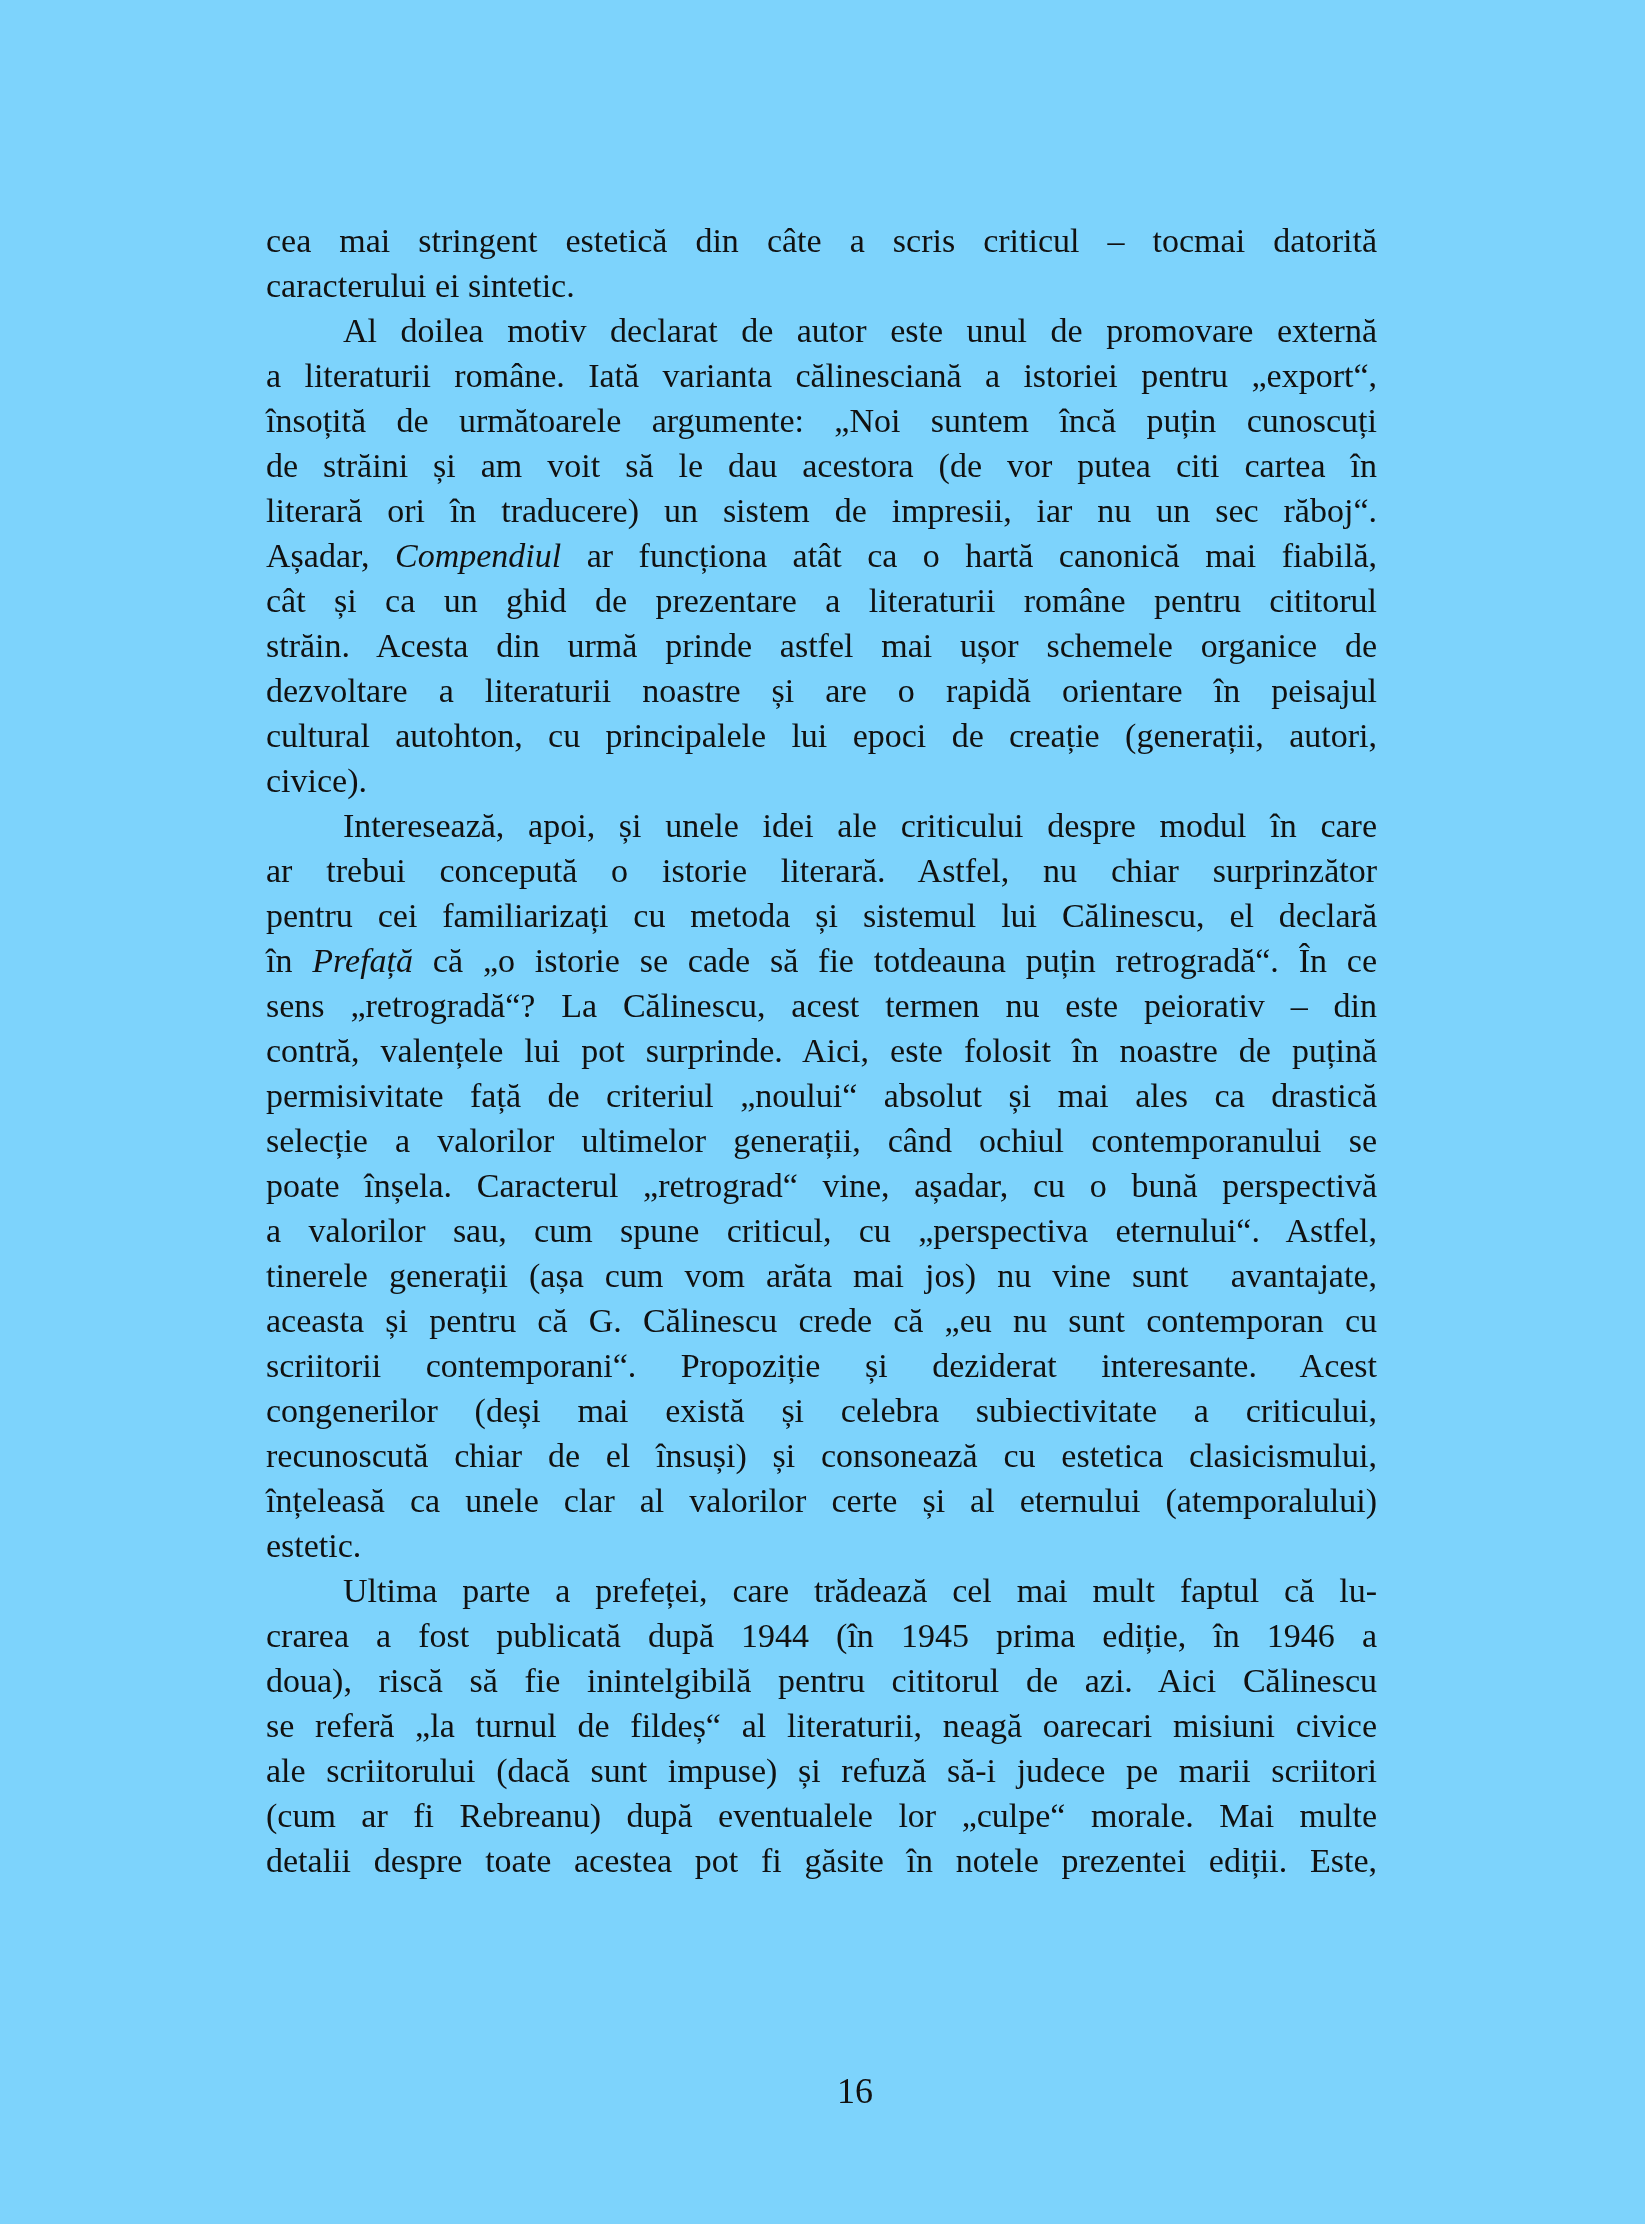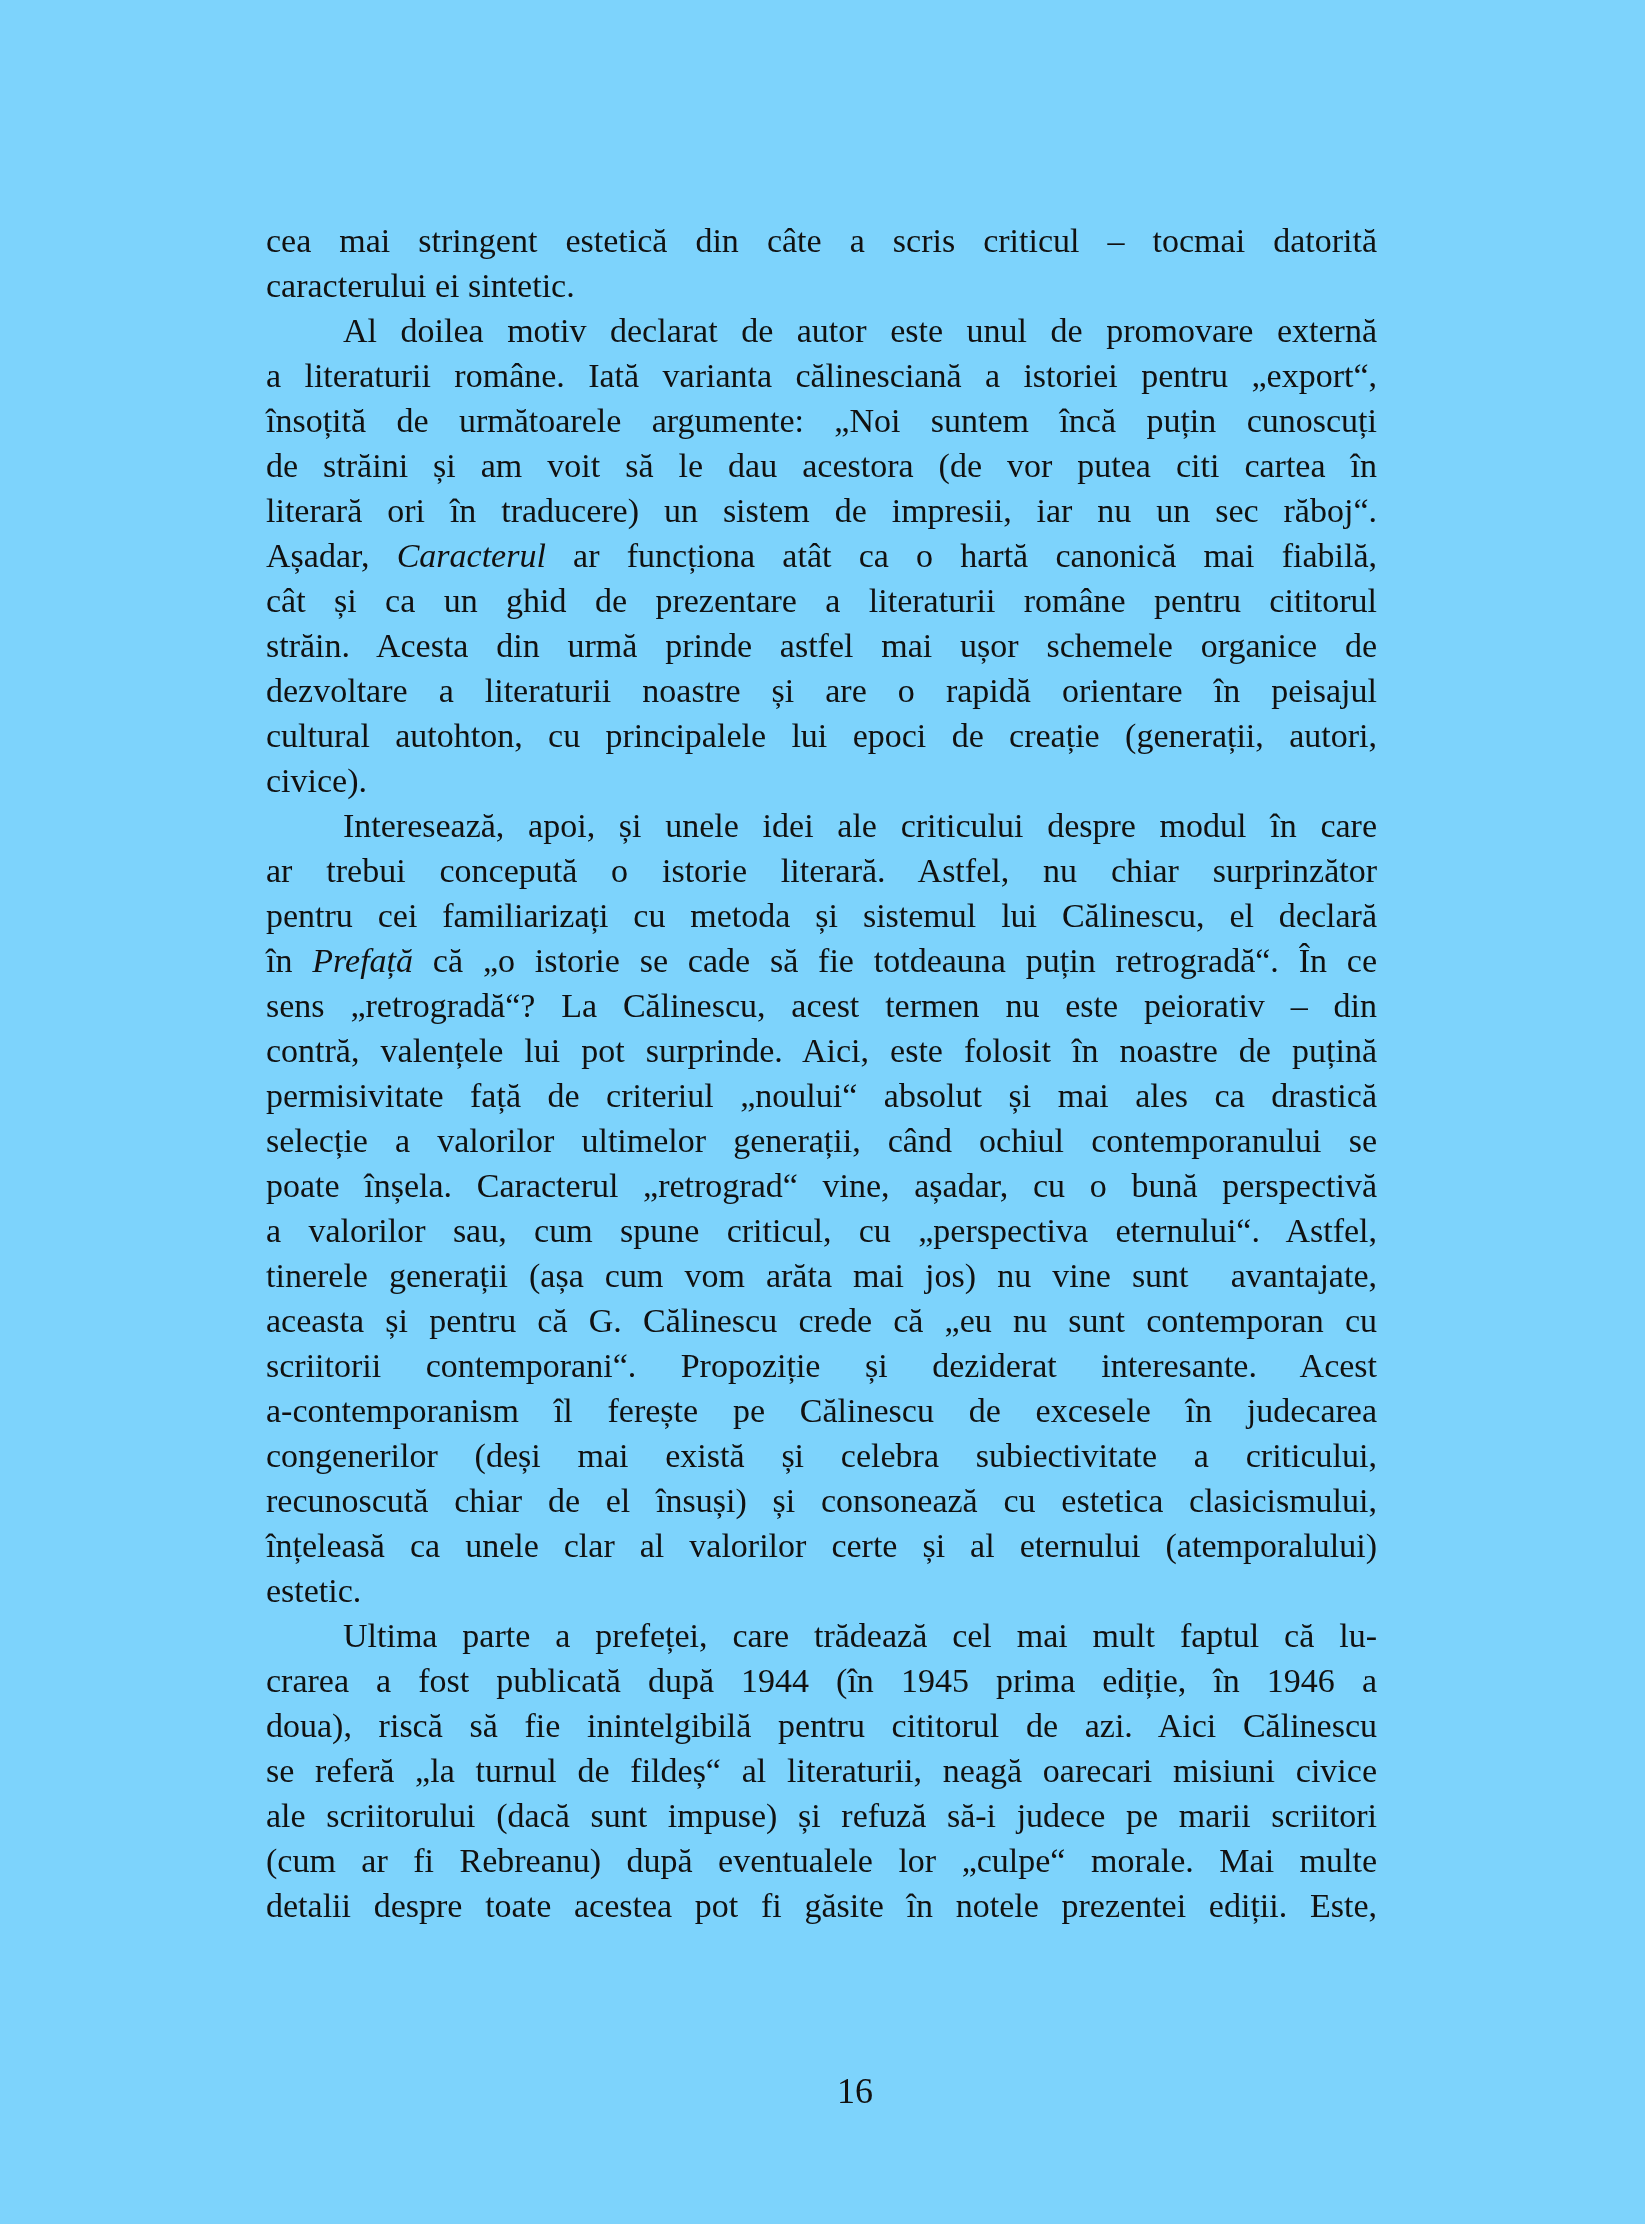--- a/index.html
+++ b/index.html
@@ -70,7 +70,7 @@
       <div class="line" style="word-spacing: 0px;"><span>însoțită de următoarele argumente: „Noi suntem încă puțin cunoscuți</span></div>
       <div class="line" style="word-spacing: 0px;"><span>de străini și am voit să le dau acestora (de vor putea citi cartea în</span></div>
       <div class="line" style="word-spacing: 0px;"><span>literară ori în traducere) un sistem de impresii, iar nu un sec răboj“.</span></div>
-      <div class="line" style="word-spacing: 0px;"><span>Așadar, </span><em>Caracterul</em><span> ar funcționa atât ca o hartă canonică mai fiabilă,</span></div>
+      <div class="line" style="word-spacing: 0px;"><span>Așadar, </span><em>Compendiul</em><span> ar funcționa atât ca o hartă canonică mai fiabilă,</span></div>
       <div class="line" style="word-spacing: 0px;"><span>cât și ca un ghid de prezentare a literaturii române pentru cititorul</span></div>
       <div class="line" style="word-spacing: 0px;"><span>străin. Acesta din urmă prinde astfel mai ușor schemele organice de</span></div>
       <div class="line" style="word-spacing: 0px;"><span>dezvoltare a literaturii noastre și are o rapidă orientare în peisajul</span></div>

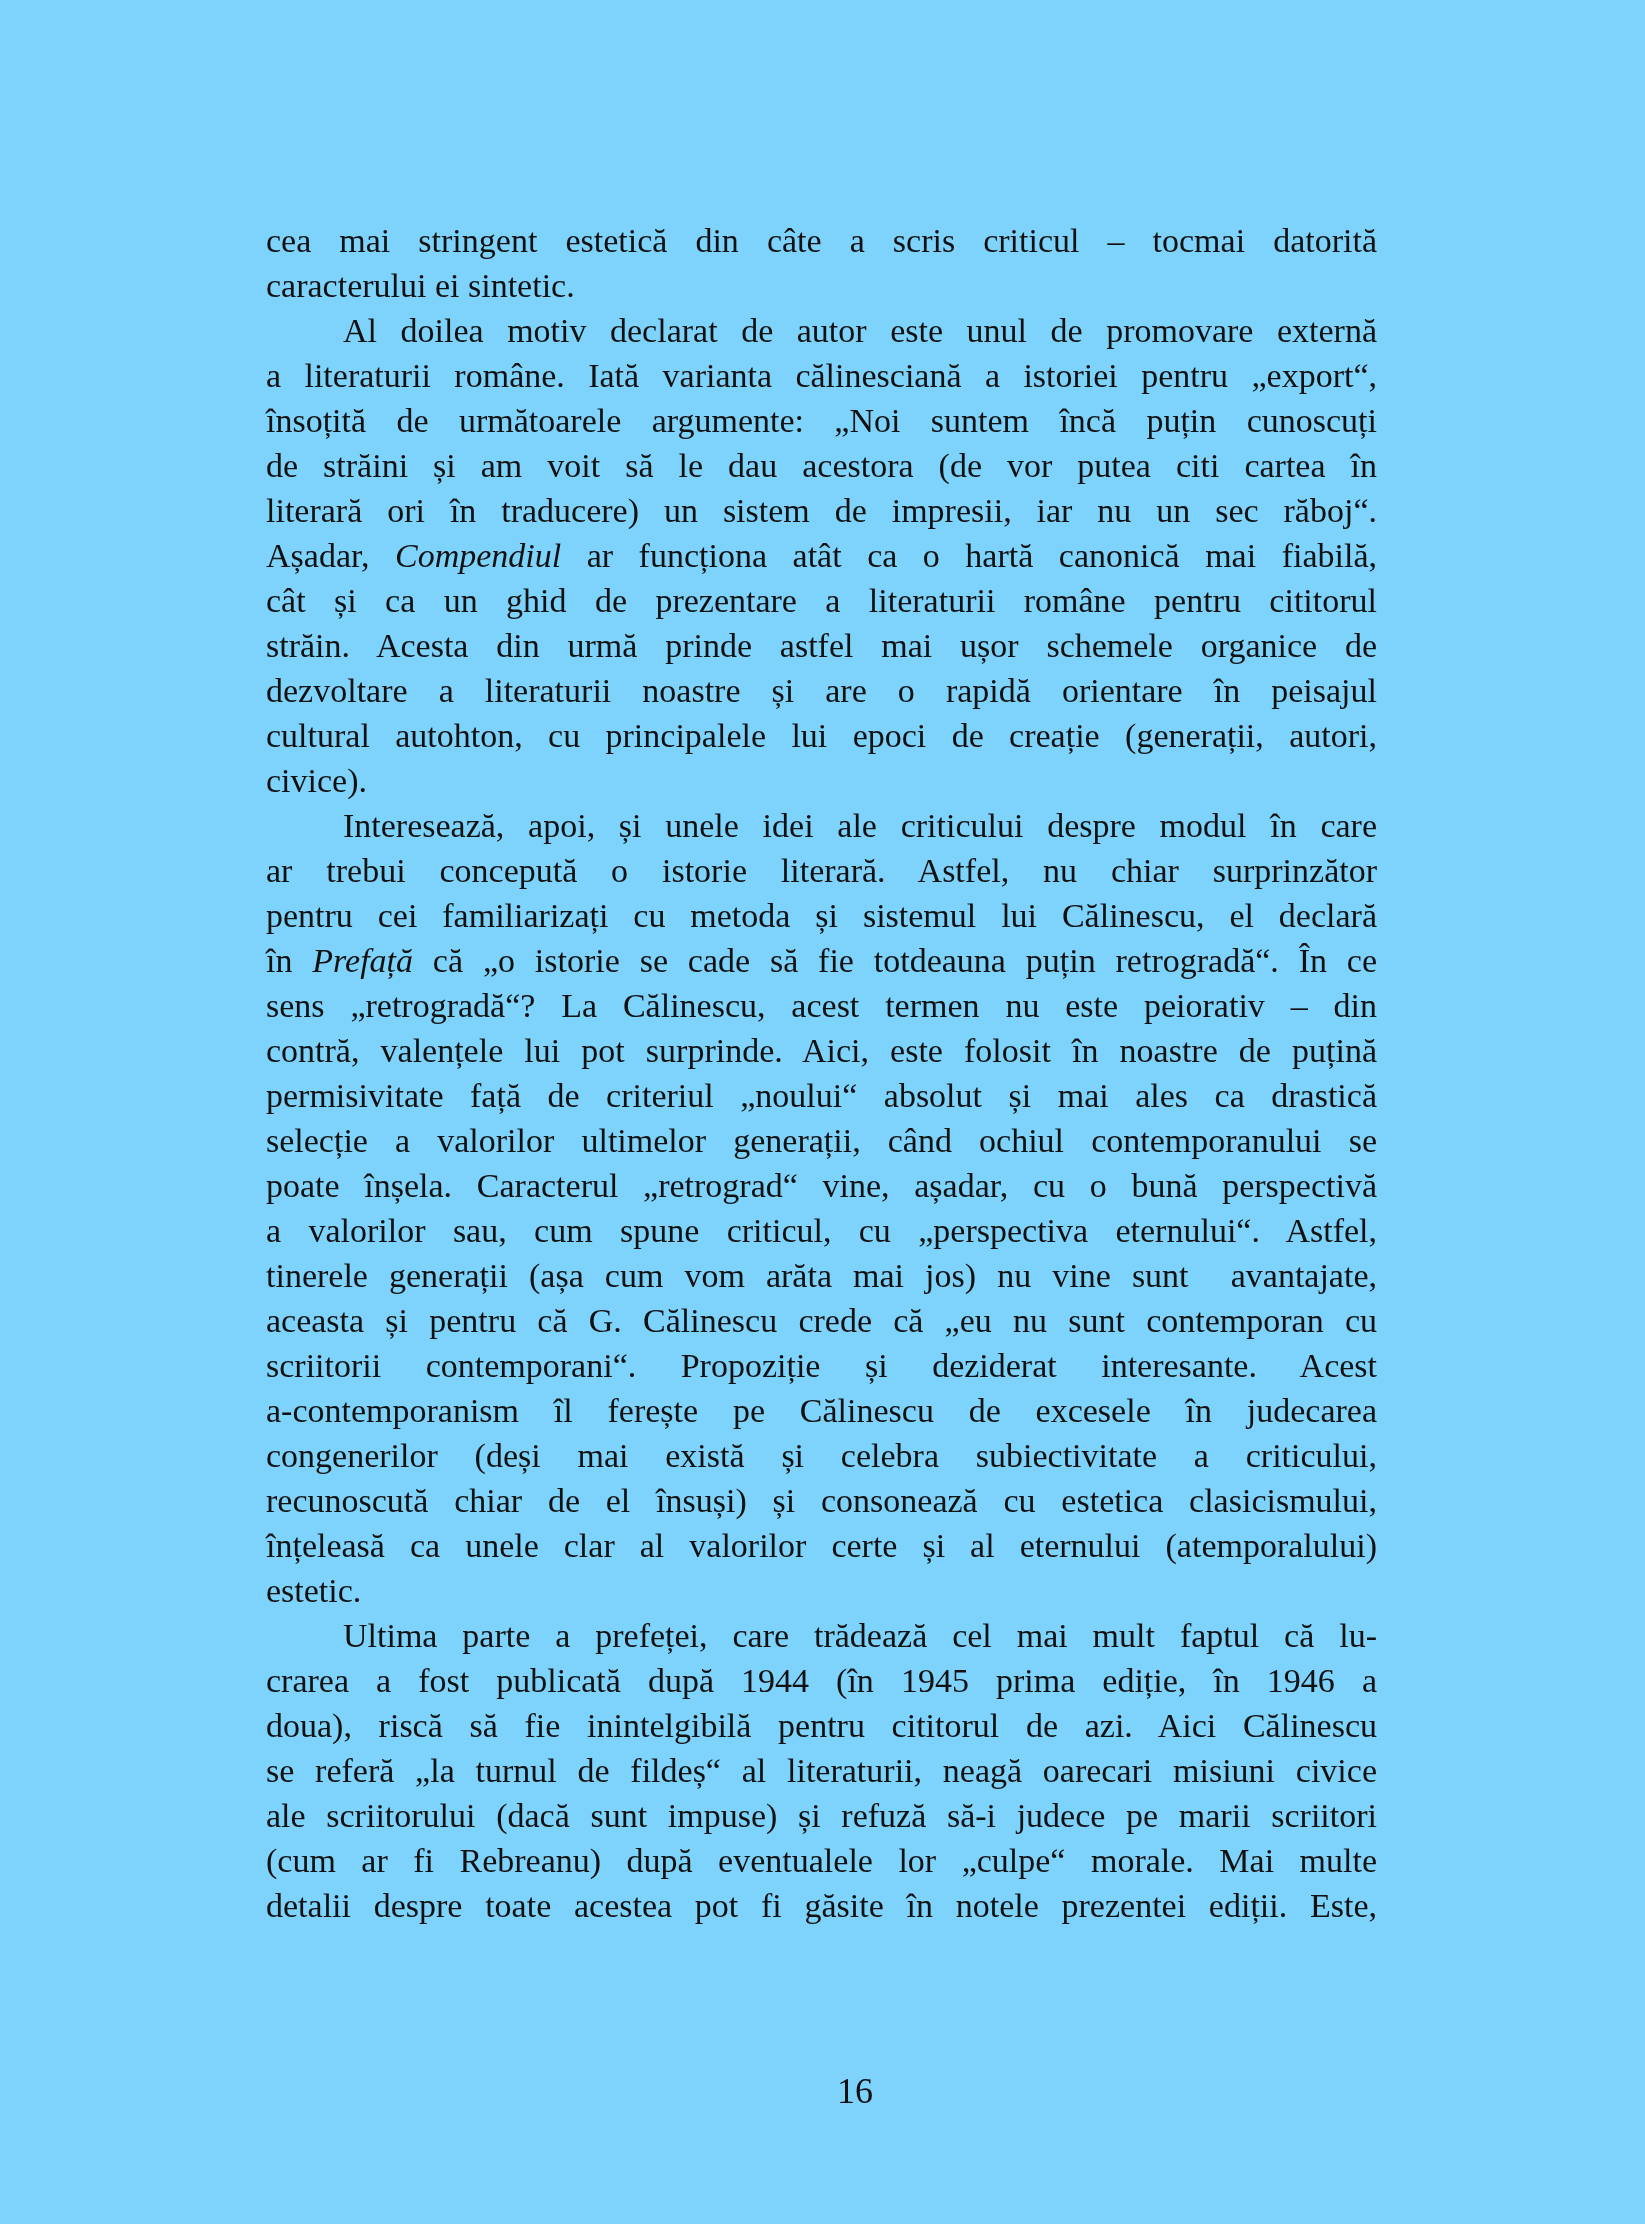--- a/index.html
+++ b/index.html
@@ -89,7 +89,6 @@
       <div class="line" style="word-spacing: 0px;"><span>tinerele generații (așa cum vom arăta mai jos) nu vine sunt  avantajate,</span></div>
       <div class="line" style="word-spacing: 0px;"><span>aceasta și pentru că G. Călinescu crede că „eu nu sunt contemporan cu</span></div>
       <div class="line" style="word-spacing: 0px;"><span>scriitorii contemporani“. Propoziție și deziderat interesante. Acest</span></div>
-      <div class="line" style="word-spacing: 0px;"><span>a-contemporanism îl ferește pe Călinescu de excesele în judecarea</span></div>
       <div class="line" style="word-spacing: 0px;"><span>congenerilor (deși mai există și celebra subiectivitate a criticului,</span></div>
       <div class="line" style="word-spacing: 0px;"><span>recunoscută chiar de el însuși) și consonează cu estetica clasicismului,</span></div>
       <div class="line" style="word-spacing: 0px;"><span>înțeleasă ca unele clar al valorilor certe și al eternului (atemporalului)</span></div>

